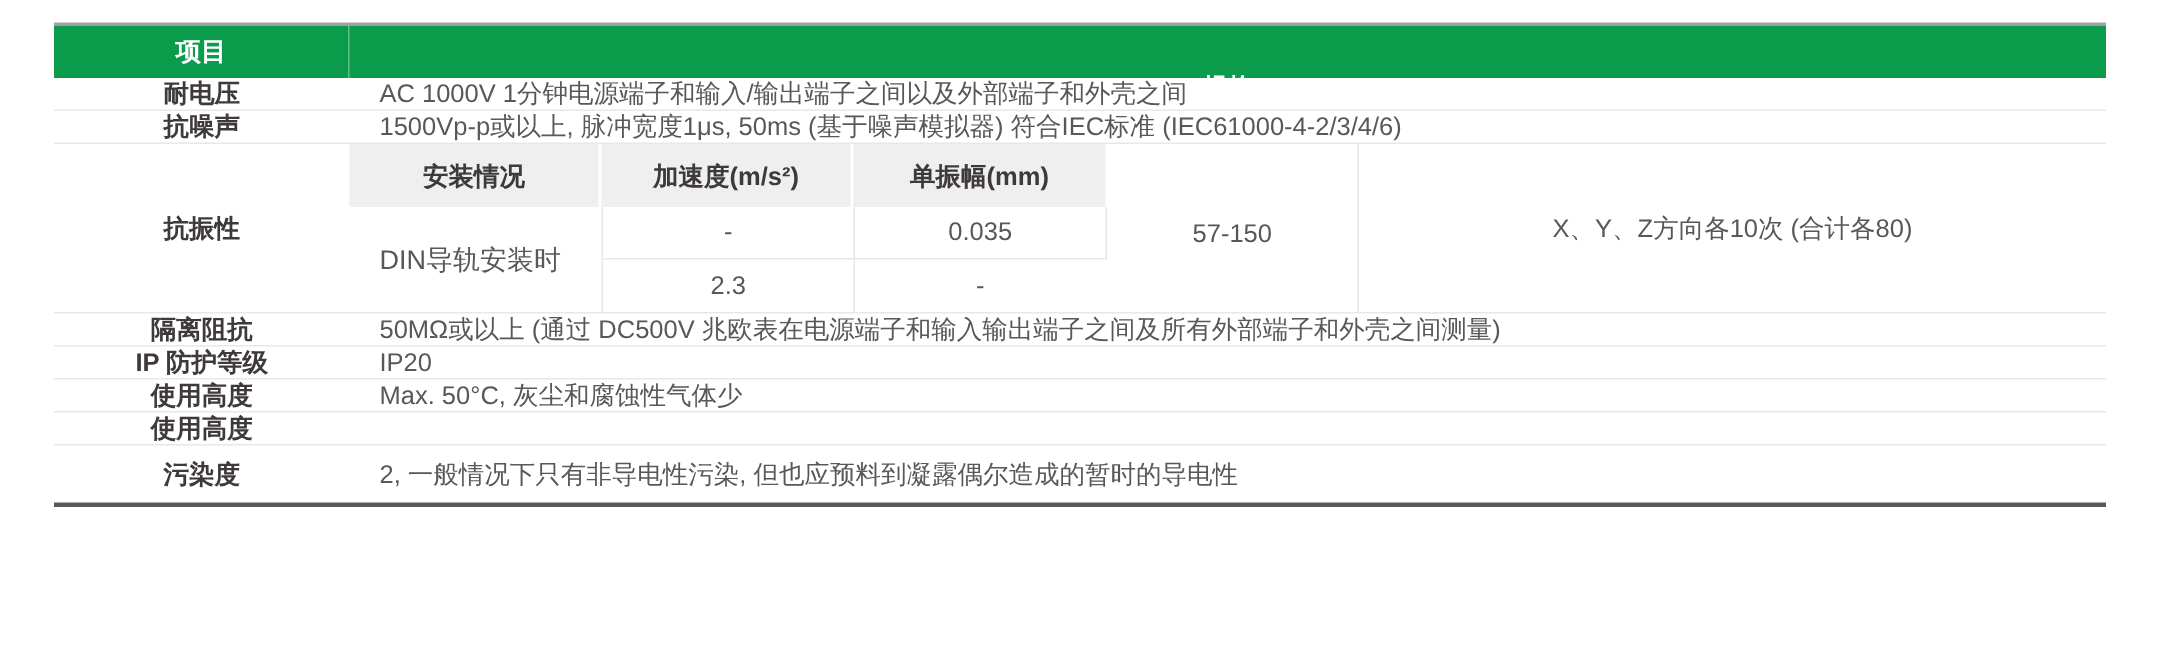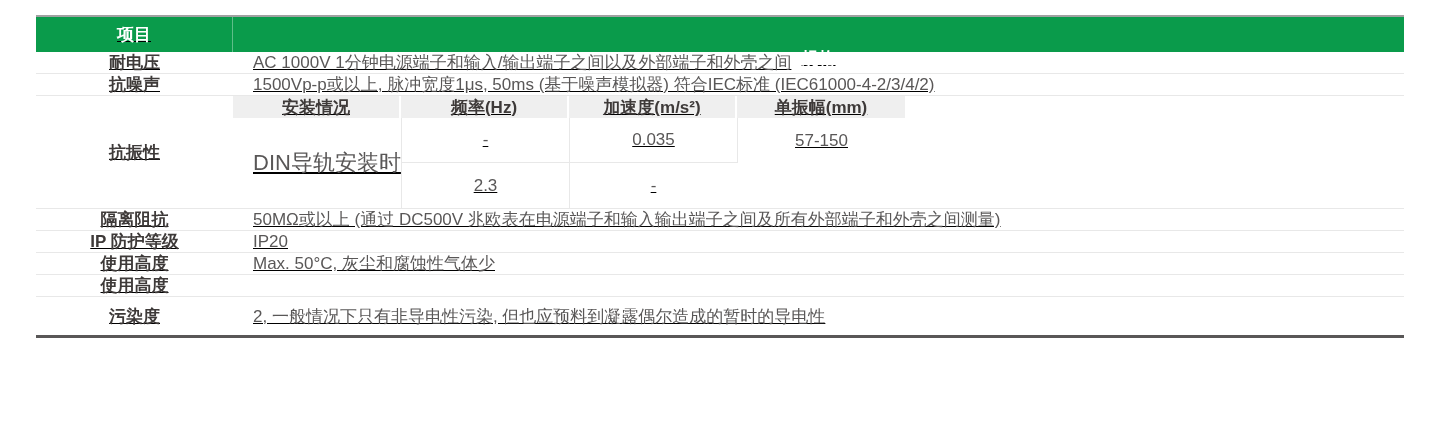--- a/index.html
+++ b/index.html
@@ -22,7 +22,6 @@
     position:absolute;left:36px;top:15px;width:1368px;
     border-top:2px solid var(--top-border);
     border-bottom:3px solid var(--bottom-border);
-    text-decoration:underline;
   }
   .thead{
     display:flex;height:35px;background:var(--header-green);

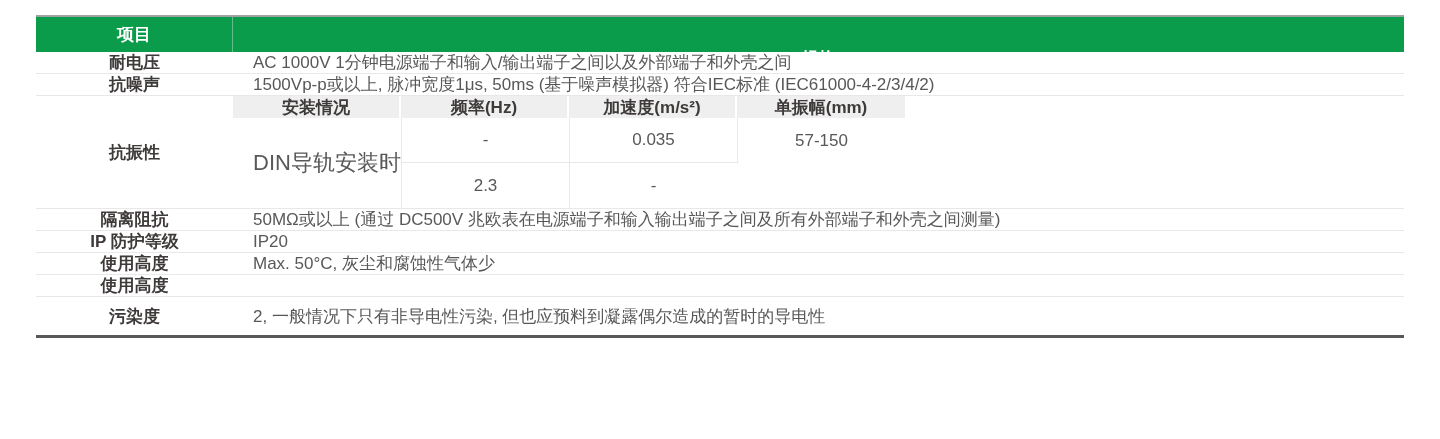--- a/index.html
+++ b/index.html
@@ -87,7 +87,7 @@
 
   <div class="row">
     <div class="row-label">抗噪声</div>
-    <div class="row-value">1500Vp-p或以上, 脉冲宽度1μs, 50ms (基于噪声模拟器) 符合IEC标准 (IEC61000-4-2/3/4/2)</div>
+    <div class="row-value">1500Vp-p或以上, 脉冲宽度1μs, 50ms (基于噪声模拟器) 符合IEC标准 (IEC61000-4-2/3/4/6)</div>
   </div>
 
   <div class="row vib">

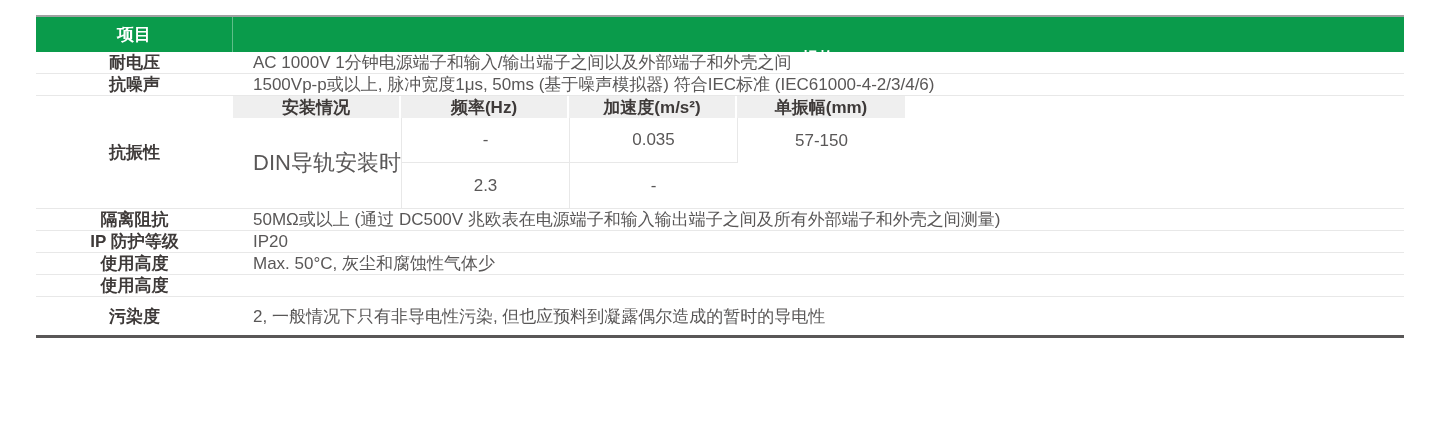--- a/index.html
+++ b/index.html
@@ -45,7 +45,7 @@
   .row.vib{height:113px;}
   .vib-value{flex:1;display:flex;padding-left:0;}
   .vib-left{width:672px;display:flex;flex-direction:column;}
-  .vib-subheader{display:flex;height:22px;font-weight:bold;color:var(--label-text);font-size:17px;}
+  .vib-subheader{display:flex;height:42px;font-weight:bold;color:var(--label-text);font-size:17px;}
   .shc{
     width:168px;background:var(--subheader-bg);
     display:flex;align-items:center;justify-content:center;

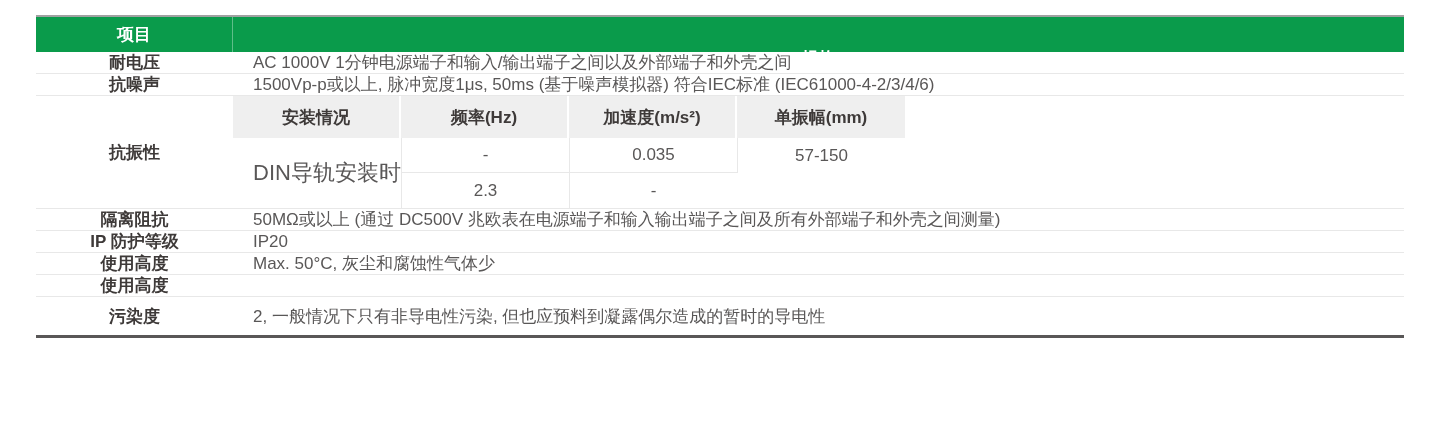--- a/index.html
+++ b/index.html
@@ -96,7 +96,6 @@
       <div class="vib-left">
         <div class="vib-subheader">
           <div class="shc">安装情况</div>
-          <div class="shc">频率(Hz)</div>
           <div class="shc">加速度(m/s²)</div>
           <div class="shc">单振幅(mm)</div>
         </div>

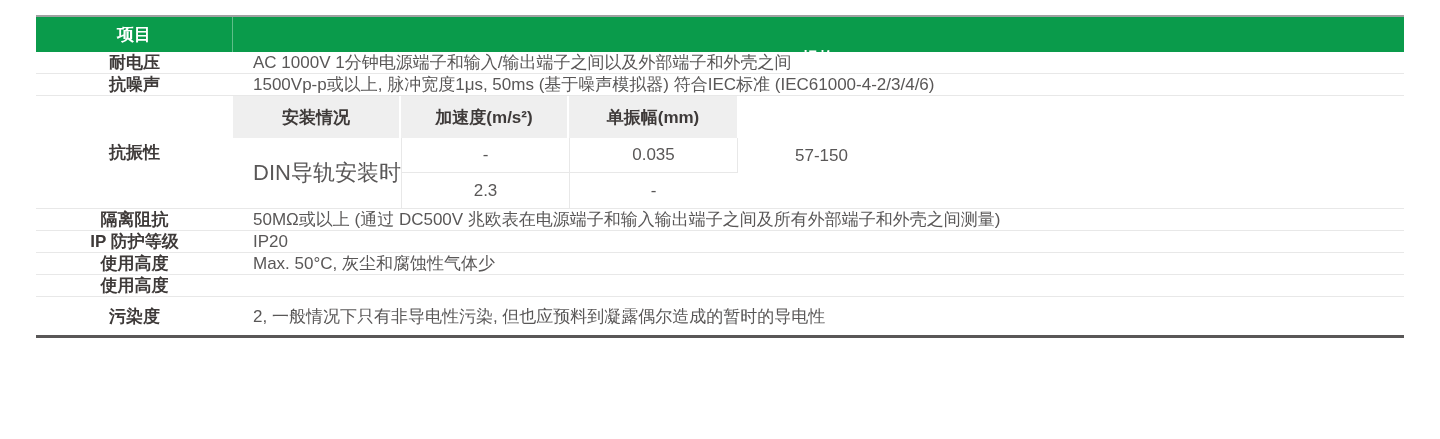--- a/index.html
+++ b/index.html
@@ -110,6 +110,7 @@
           </div>
         </div>
       </div>
+      <div class="vib-note">X、Y、Z方向各10次 (合计各80)</div>
     </div>
   </div>
 

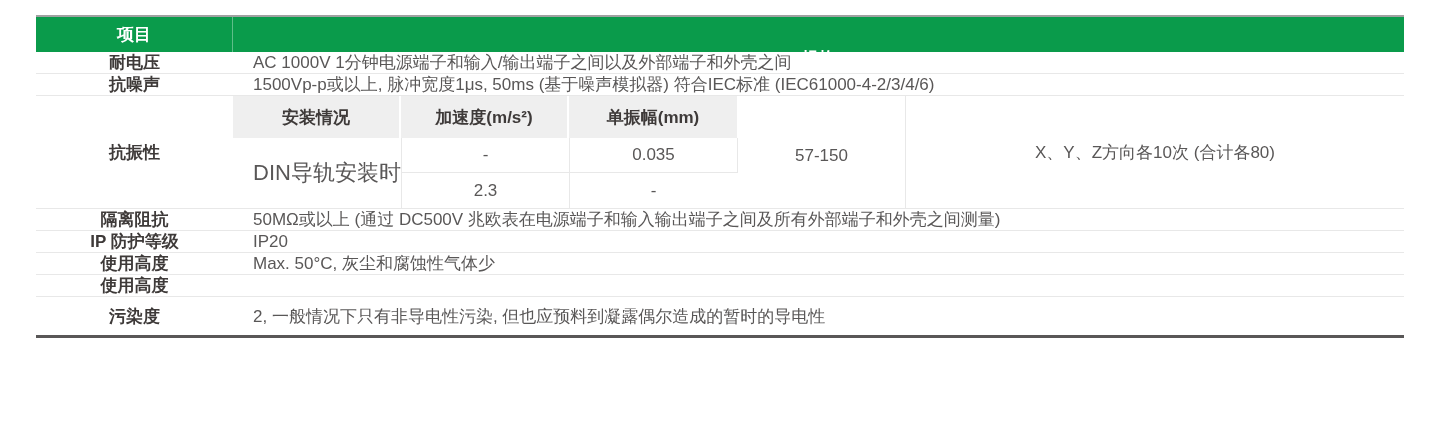--- a/index.html
+++ b/index.html
@@ -55,7 +55,7 @@
   .vib-body{flex:1;display:flex;}
   .vib-mounting{
     width:168px;display:flex;align-items:center;padding-left:20px;
-    color:var(--value-text);font-size:22px;white-space:nowrap;
+    color:var(--value-text);font-size:18px;white-space:nowrap;
   }
   .vib-grid{display:grid;grid-template-columns:168px 168px 168px;grid-template-rows:1fr 1fr;width:504px;}
   .vib-cell{

